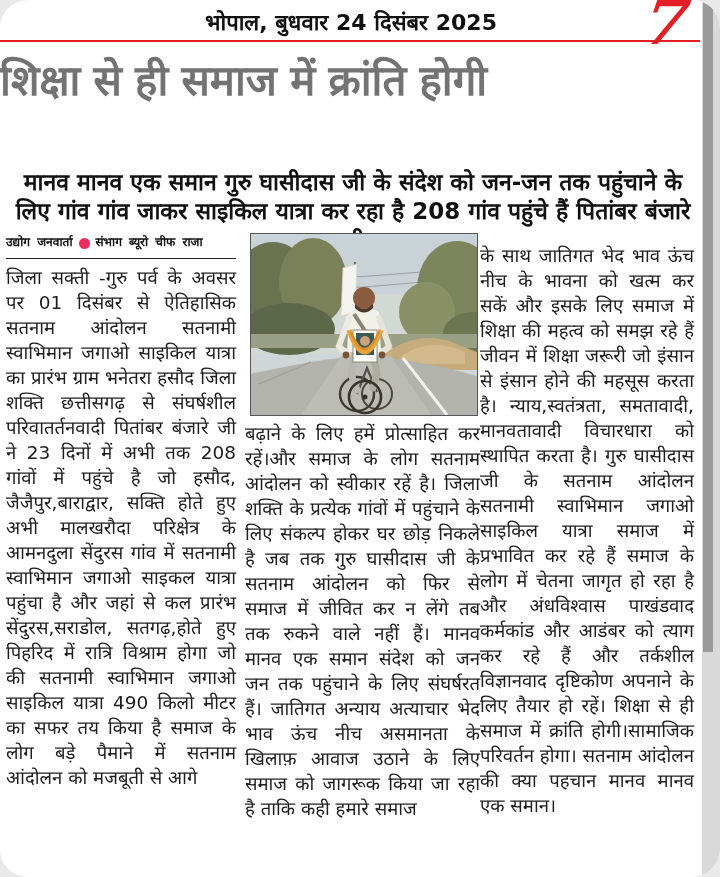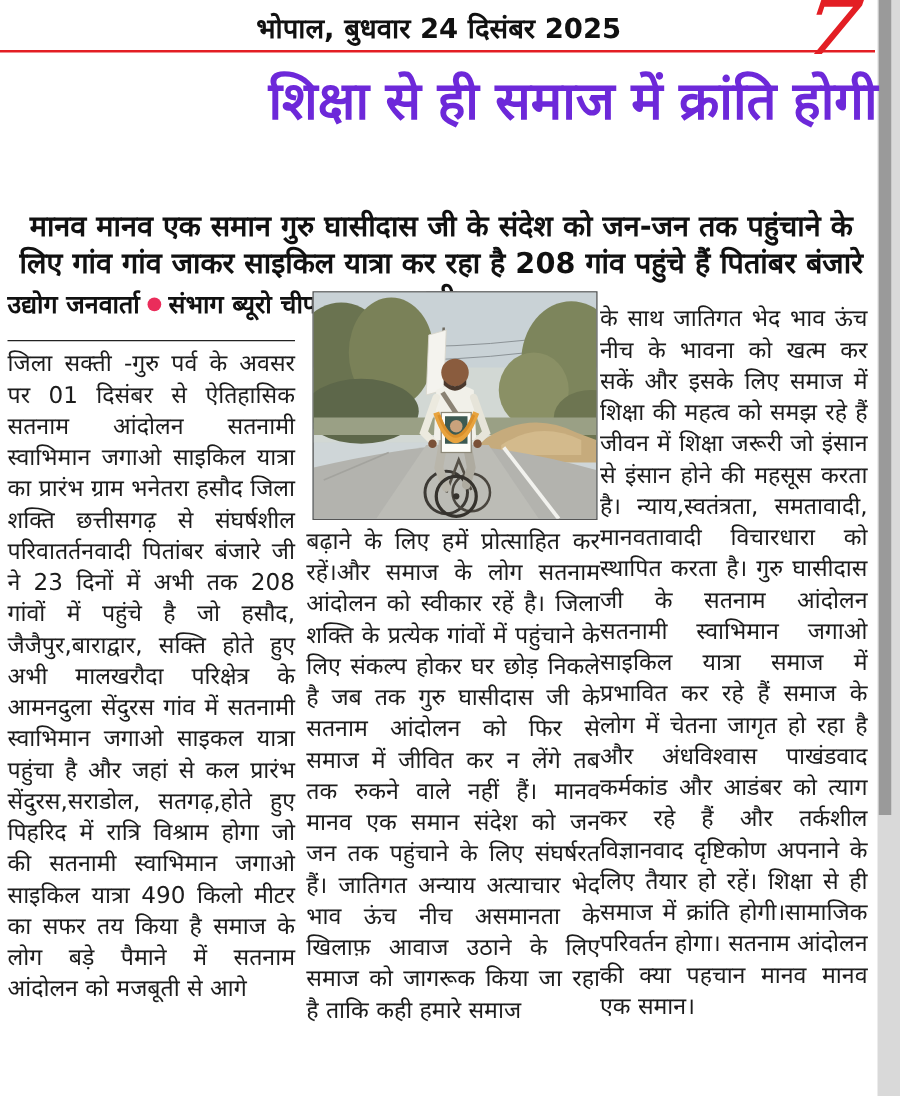--- a/index.html
+++ b/index.html
@@ -13,6 +13,7 @@
     background: #ffffff;
     overflow: hidden;
     color: #1a1a1a;
+    border-radius: 28px;
   }
 
   

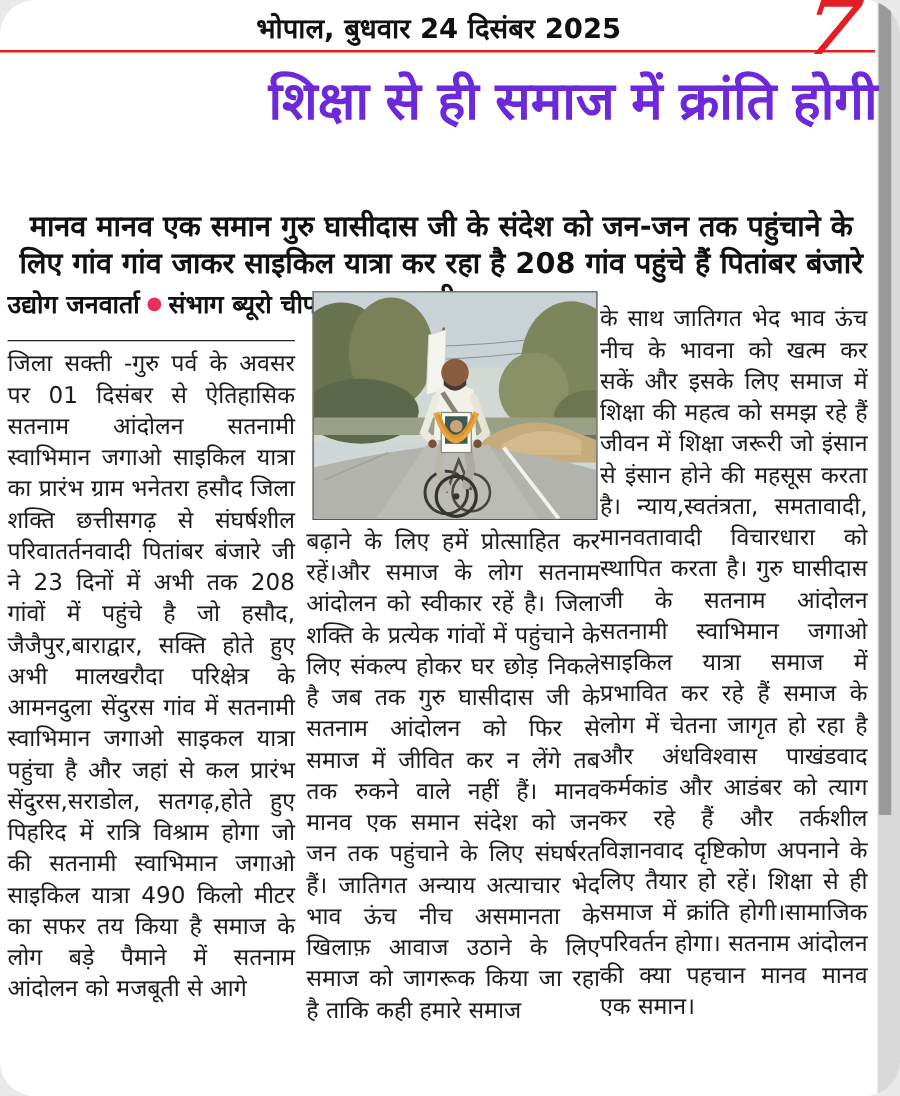--- a/index.html
+++ b/index.html
@@ -63,9 +63,9 @@
   .headline {
     position: absolute;
     top: 56px; left: 0; width: 702px;
-    text-align: right;
-    font-weight: bold;
-    color: #6d28d9;
+    text-align: left;
+    font-weight: bold;
+    color: #737373;
     line-height: 1.18;
     font-size: 42px;
     font-stretch: condensed;

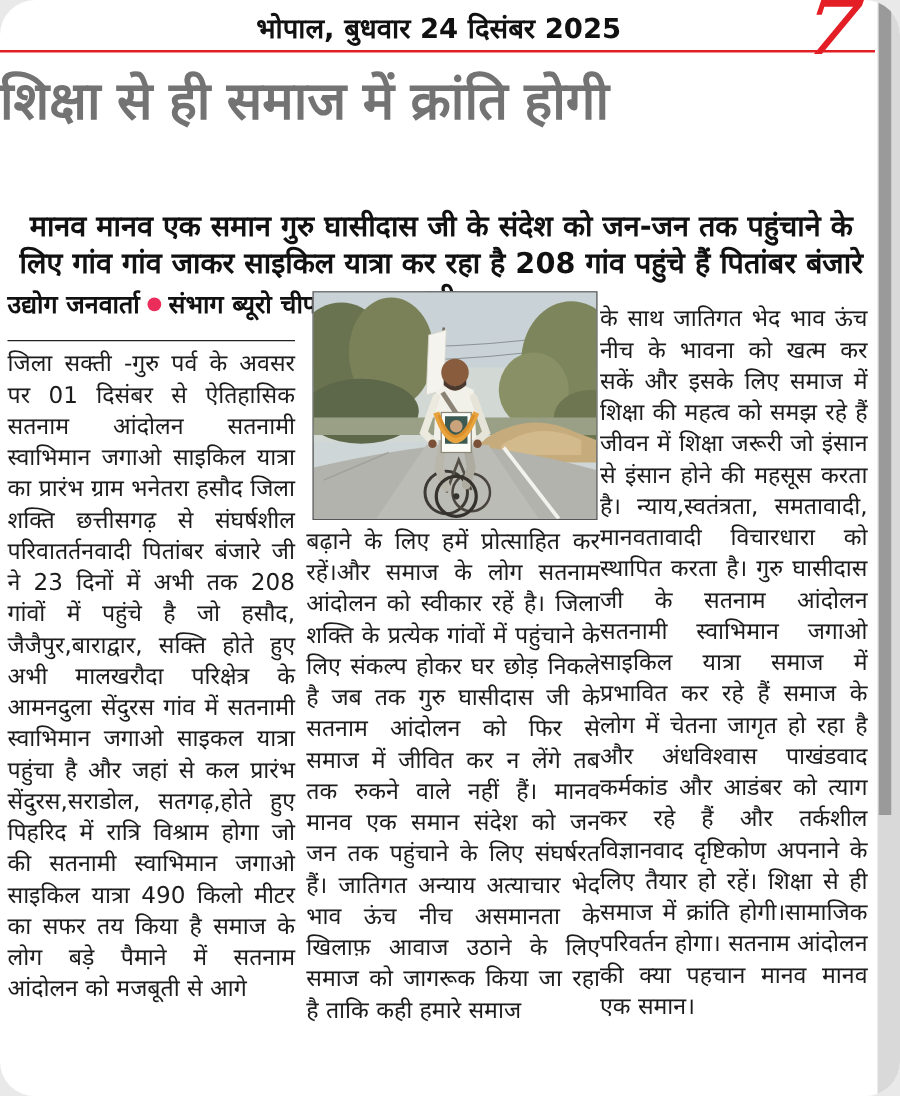--- a/index.html
+++ b/index.html
@@ -96,13 +96,14 @@
     display: flex;
     align-items: center;
     gap: 6px;
-    font-size: 20px;
+    font-size: 12px;
     font-weight: bold;
     white-space: nowrap;
     border-bottom: 1.5px solid #222;
-    padding-bottom: 16px;
+    padding-bottom: 2px;
     margin-bottom: 6px;
     color: #111;
+    font-family: Liberation Mono, monospace;
   }
   .byline-dot {
     display: inline-block;

